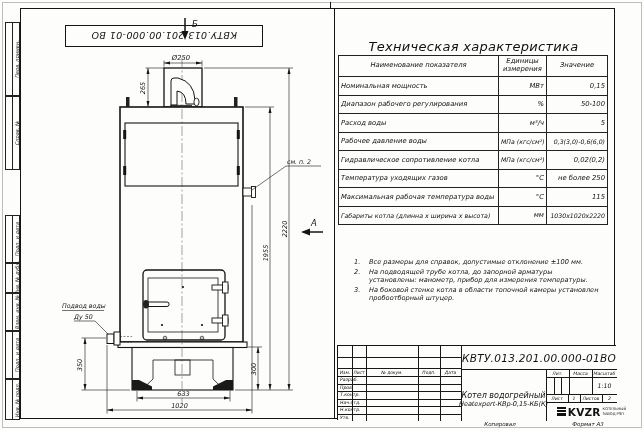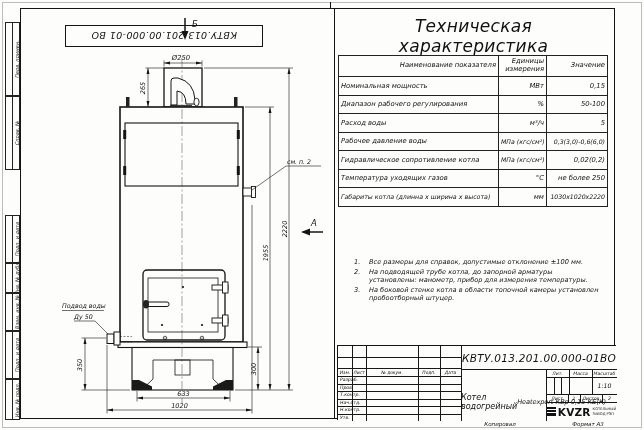--- a/index.html
+++ b/index.html
@@ -22,8 +22,8 @@
              box-sizing:border-box;display:flex;align-items:center;justify-content:center;
              transform:rotate(180deg);font-size:9.5px;font-style:italic;letter-spacing:0.4px;background:#fdfdfb;}
   
-  .spec-title{position:absolute;left:340px;top:16px;width:267px;text-align:center;
-              font-size:17px;font-style:italic;letter-spacing:0.3px;}
+  .spec-title{position:absolute;left:340px;top:39px;width:267px;text-align:center;
+              font-size:13px;font-style:italic;letter-spacing:0.3px;}
   table.spec{position:absolute;left:338px;top:55px;width:269px;border-collapse:collapse;table-layout:fixed;}
   table.spec th,table.spec td{border:1px solid #222;font-style:italic;font-weight:normal;
               font-size:6.8px;padding:0 2px;overflow:hidden;white-space:nowrap;}

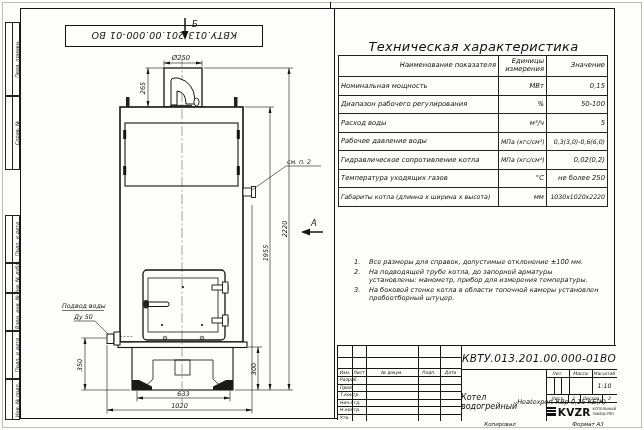--- a/index.html
+++ b/index.html
@@ -27,7 +27,7 @@
   table.spec{position:absolute;left:338px;top:55px;width:269px;border-collapse:collapse;table-layout:fixed;}
   table.spec th,table.spec td{border:1px solid #222;font-style:italic;font-weight:normal;
               font-size:6.8px;padding:0 2px;overflow:hidden;white-space:nowrap;}
-  table.spec th{height:20px;text-align:right;white-space:normal;line-height:1.15;}
+  table.spec th{height:20px;text-align:center;white-space:normal;line-height:1.15;}
   table.spec td{height:17.5px;}
   td.c{text-align:right;}
   

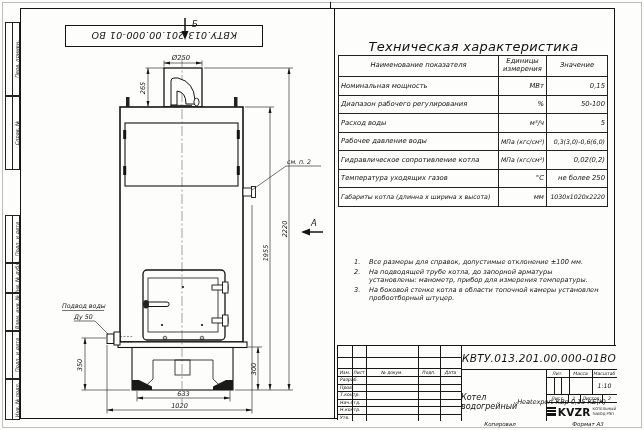--- a/index.html
+++ b/index.html
@@ -250,6 +250,11 @@
           <td class="c">не более 250</td>
         </tr>
     <tr>
+          <td>Максимальная рабочая температура воды</td>
+          <td class="c">°С</td>
+          <td class="c">115</td>
+        </tr>
+    <tr>
           <td style="font-size:6.3px">Габариты котла (длинна х ширина х высота)</td>
           <td class="c">мм</td>
           <td class="c" style="font-size:6.2px">1030х1020х2220</td>

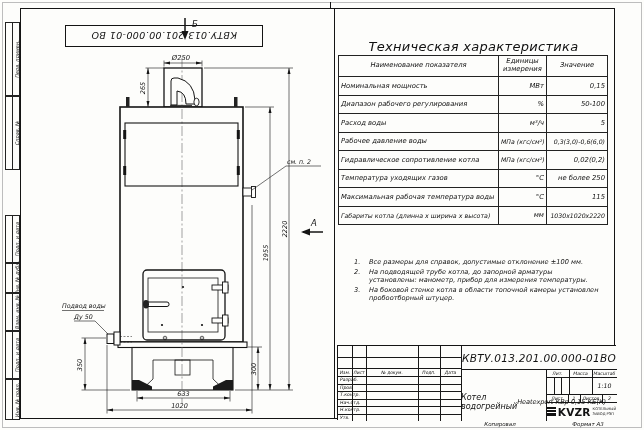--- a/index.html
+++ b/index.html
@@ -313,7 +313,7 @@
 
     <div class="cell" style="left:123px;top:0;width:156px;height:23px;font-size:10.5px;letter-spacing:0.3px;">КВТУ.013.201.00.000-01ВО</div>
 
-    <div class="abs" style="left:123px;top:23px;width:85px;height:52px;display:flex;flex-direction:row;align-items:center;padding-top:13px;box-sizing:border-box;">
+    <div class="abs" style="left:123px;top:23px;width:85px;height:52px;display:flex;flex-direction:column;align-items:center;padding-top:22px;box-sizing:border-box;">
       <div style="font-size:8px;">Котел водогрейный</div>
       <div style="font-size:6.6px;letter-spacing:-0.1px;white-space:nowrap;">Heatexpert-КВр-0,15-КБ(К)</div>
     </div>

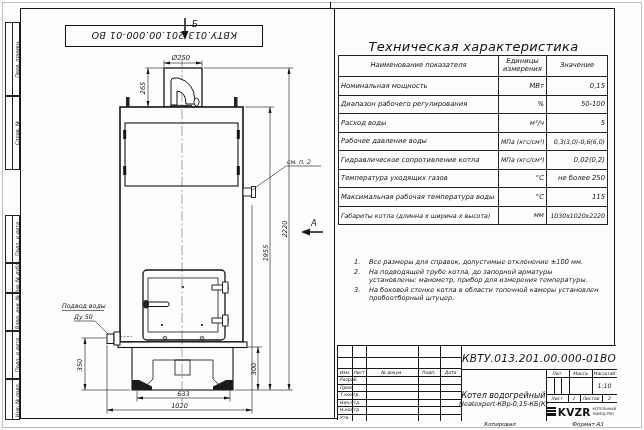--- a/index.html
+++ b/index.html
@@ -40,7 +40,7 @@
   .tb .cell{position:absolute;display:flex;align-items:center;justify-content:center;text-align:left;}
   .tb .left-lab{justify-content:flex-start;padding-left:1px;}
   .logo-row{position:absolute;left:208px;top:56px;width:71px;height:19px;display:flex;
-            align-items:center;justify-content:center;gap:2px;font-style:normal;}
+            align-items:center;justify-content:center;gap:2px;font-style:normal;padding-left:10px;}
   .logo-ico{width:9px;height:9px;background:#111;
             background-image:linear-gradient(#111 2px,#fff 2px,#fff 3px,#111 3px,#111 5px,#fff 5px,#fff 6px,#111 6px);}
   .logo-txt{font-weight:bold;font-size:10.5px;letter-spacing:0.2px;}

